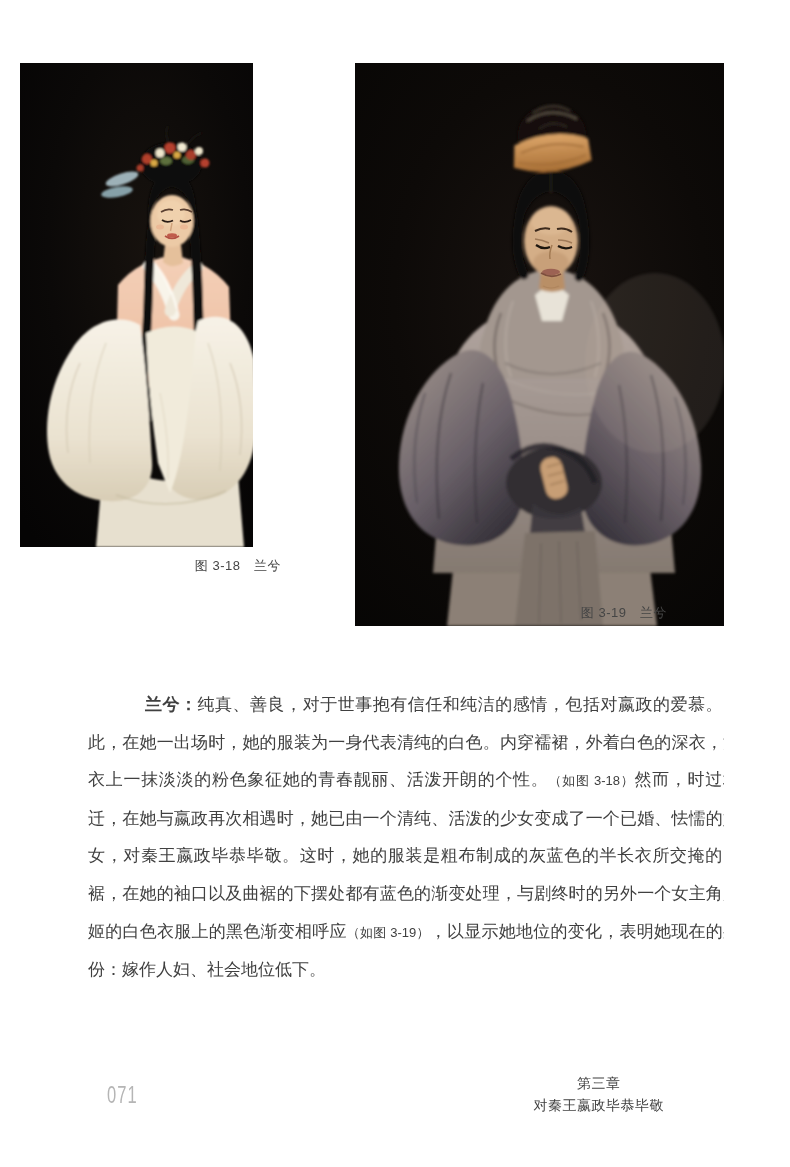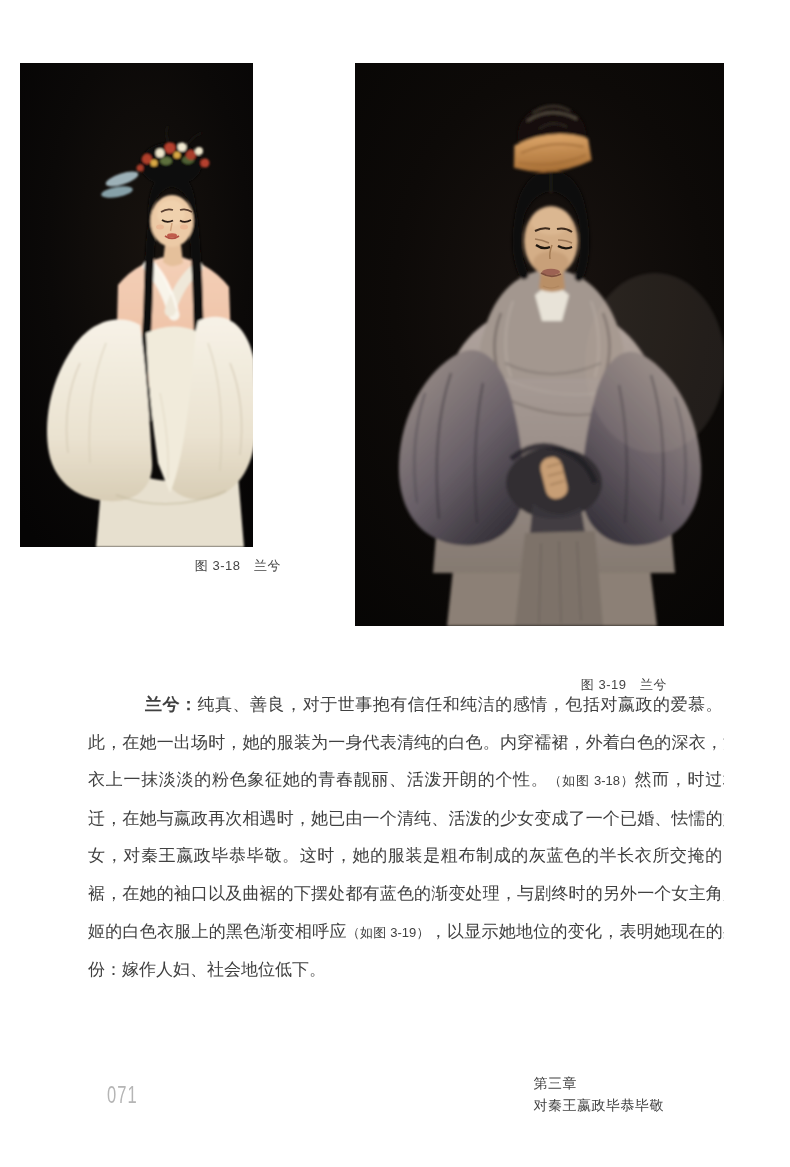--- a/index.html
+++ b/index.html
@@ -17,7 +17,7 @@
     letter-spacing:0.5px; white-space:pre;
   }
   .caption-a { top:557px; right:443px; }
-  .caption-b { top:676px; right:57px; }
+  .caption-b { top:604px; right:57px; }
 
   .body-text {
     position:absolute; left:88px; top:686px; width:652px; margin:0;

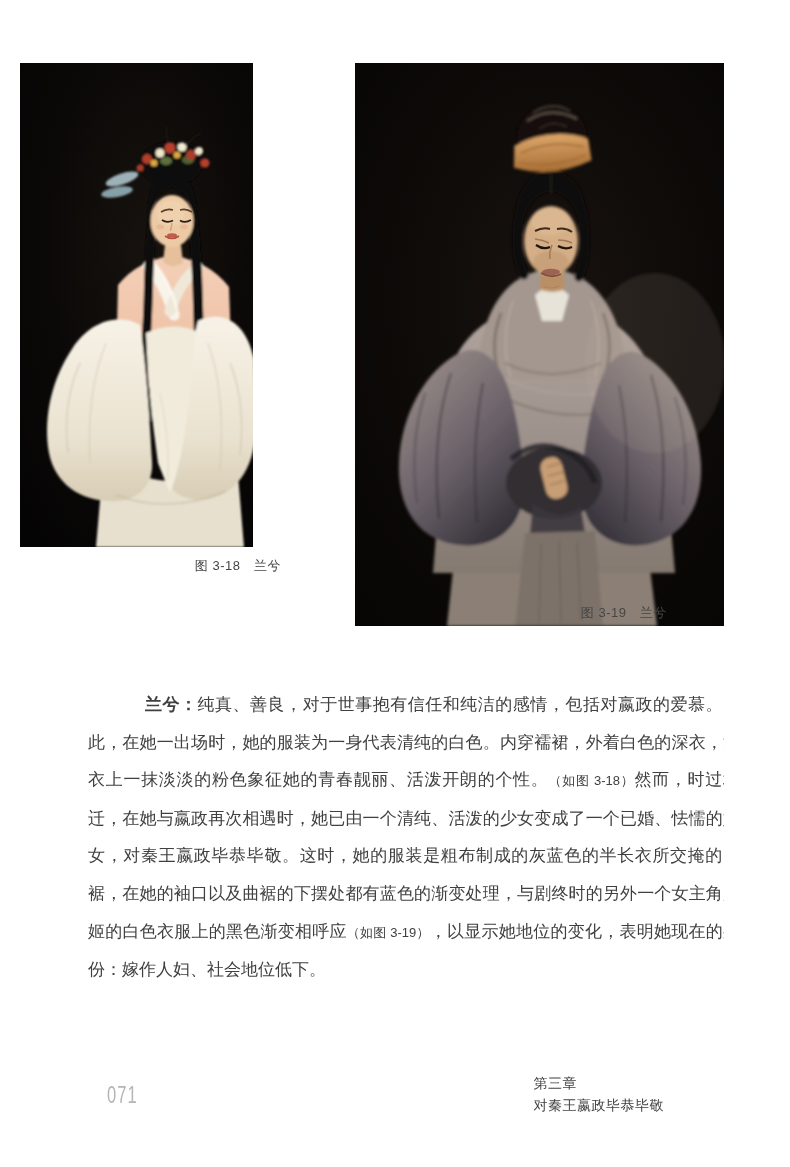--- a/index.html
+++ b/index.html
@@ -33,7 +33,7 @@
     transform:scaleX(0.72); transform-origin:left center;
   }
   .chapfoot {
-    position:absolute; right:60px; top:1072px; text-align:left;
+    position:absolute; right:60px; top:1072px; text-align:center;
     color:#3f3f3f; font-size:14px; line-height:22px; letter-spacing:0.5px;
   }
 </style>

